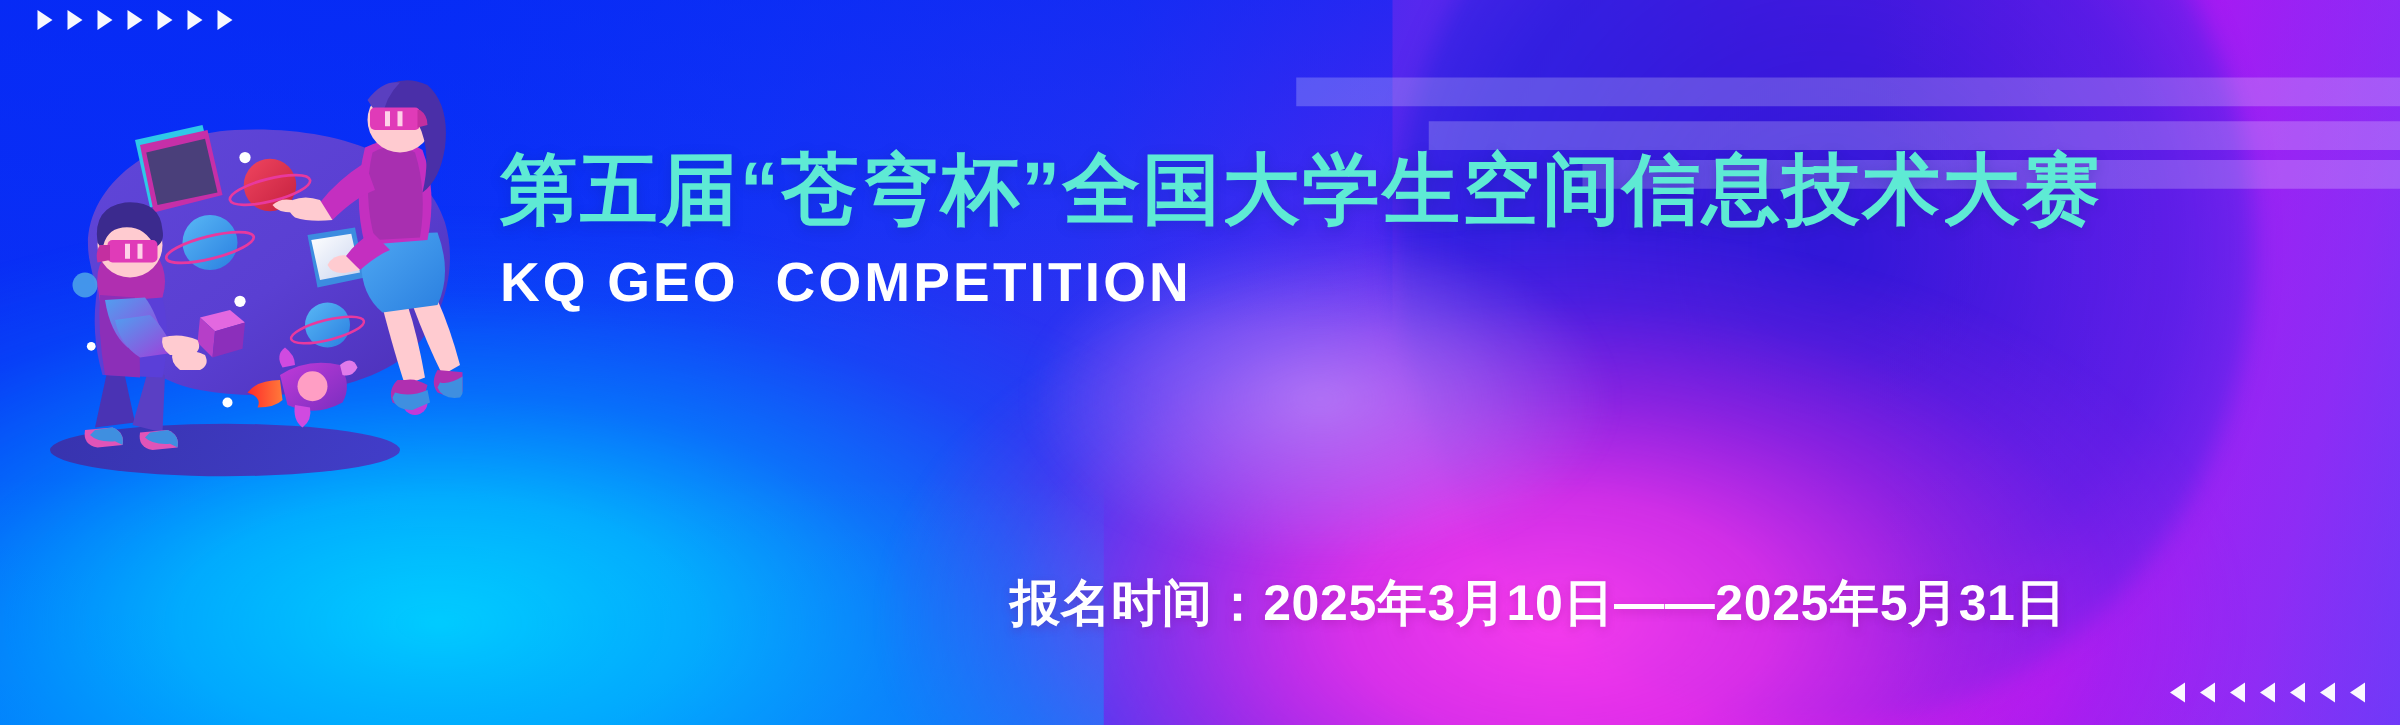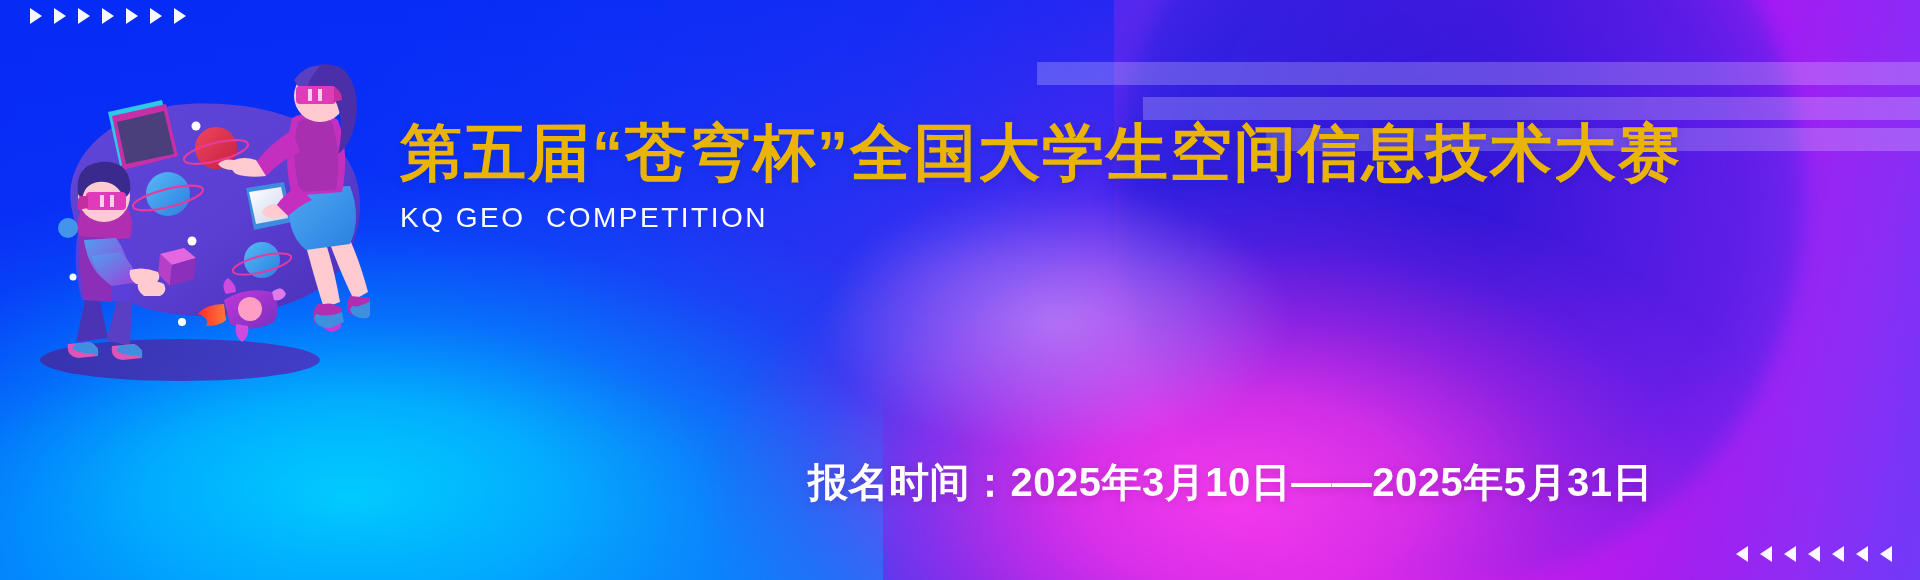--- a/index.html
+++ b/index.html
@@ -110,7 +110,7 @@
   
   .text-col{position:absolute;left:400px;top:118px;width:1500px;}
   .title-cn{
-    font-size:62px;font-weight:bold;color:#eab308;
+    font-size:62px;font-weight:bold;color:#5eead4;
     letter-spacing:2px;line-height:1.12;
     white-space:nowrap;
     text-shadow:0 2px 10px rgba(0,30,120,0.22);

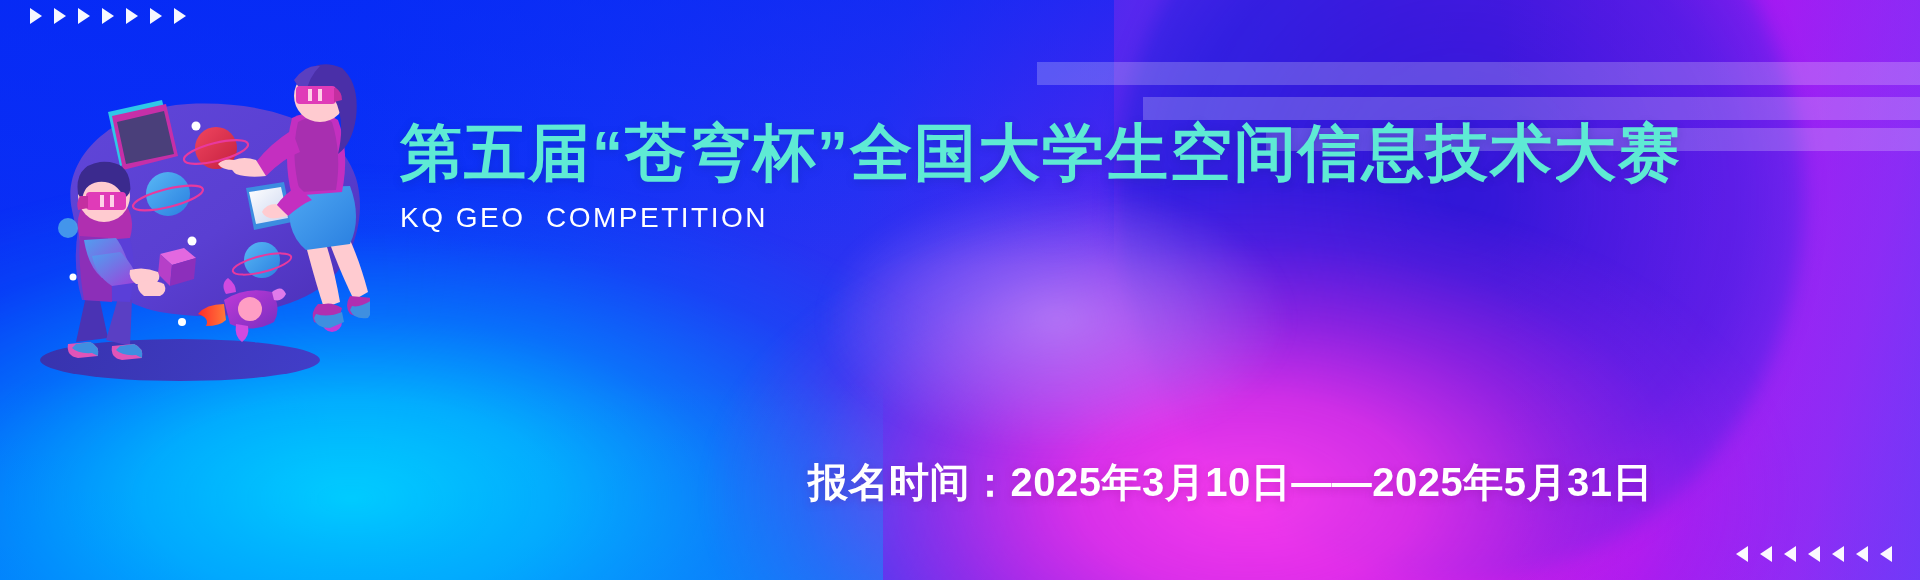--- a/index.html
+++ b/index.html
@@ -117,7 +117,7 @@
   }
   .title-en{
     margin-top:16px;
-    font-size:28px;font-weight:400;color:#ffffff;
+    font-size:44px;font-weight:700;color:#ffffff;
     letter-spacing:2.5px;white-space:pre;
     line-height:1.1;
   }

